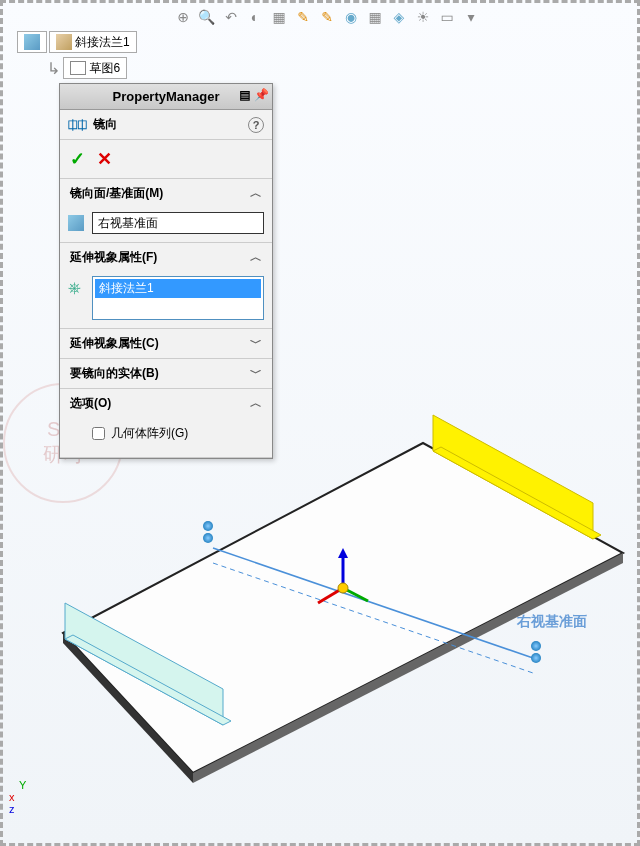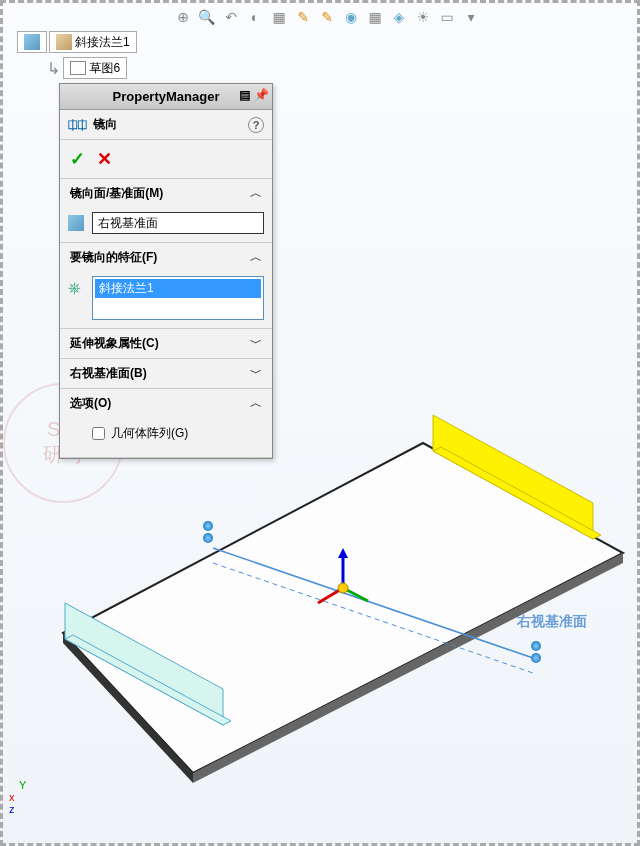--- a/index.html
+++ b/index.html
@@ -114,7 +114,7 @@
 
   <div class="section">
     <div class="section-header">
-      <span>要镜向的特征(F)</span>
+      <span>延伸视象属性(F)</span>
       <span class="chevron">︿</span>
     </div>
     <div class="section-body">

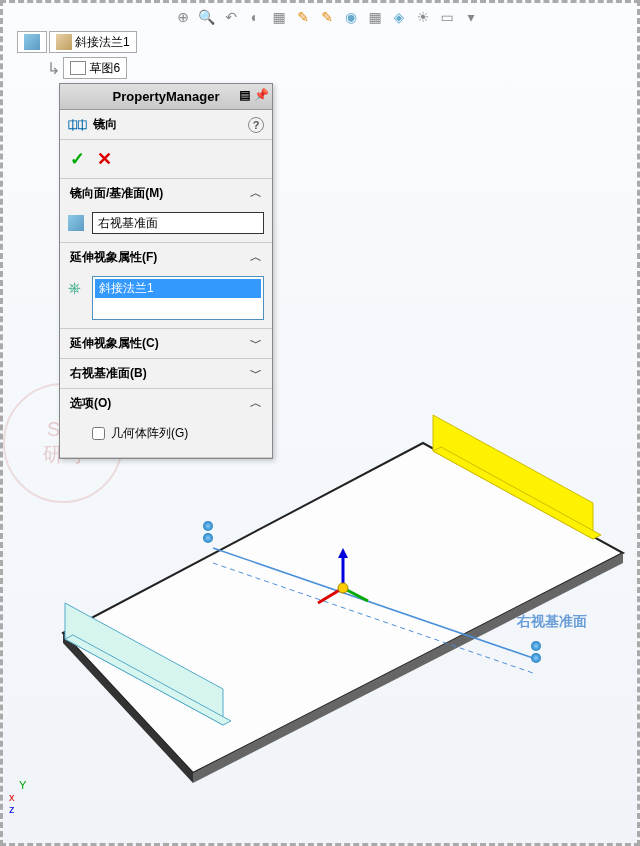--- a/index.html
+++ b/index.html
@@ -136,7 +136,7 @@
 
   <div class="section">
     <div class="section-header">
-      <span>右视基准面(B)</span>
+      <span>要镜向的实体(B)</span>
       <span class="chevron">﹀</span>
     </div>
   </div>

